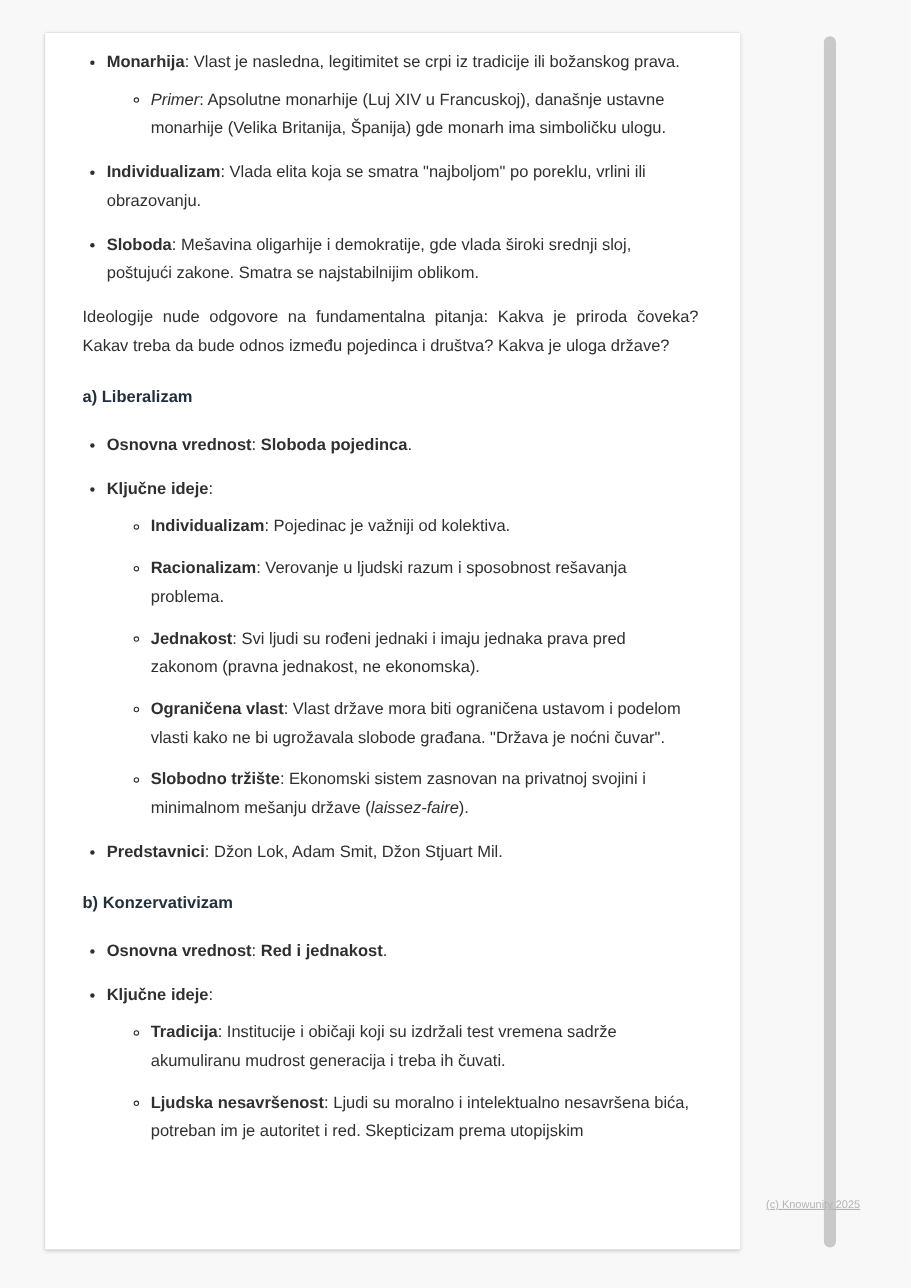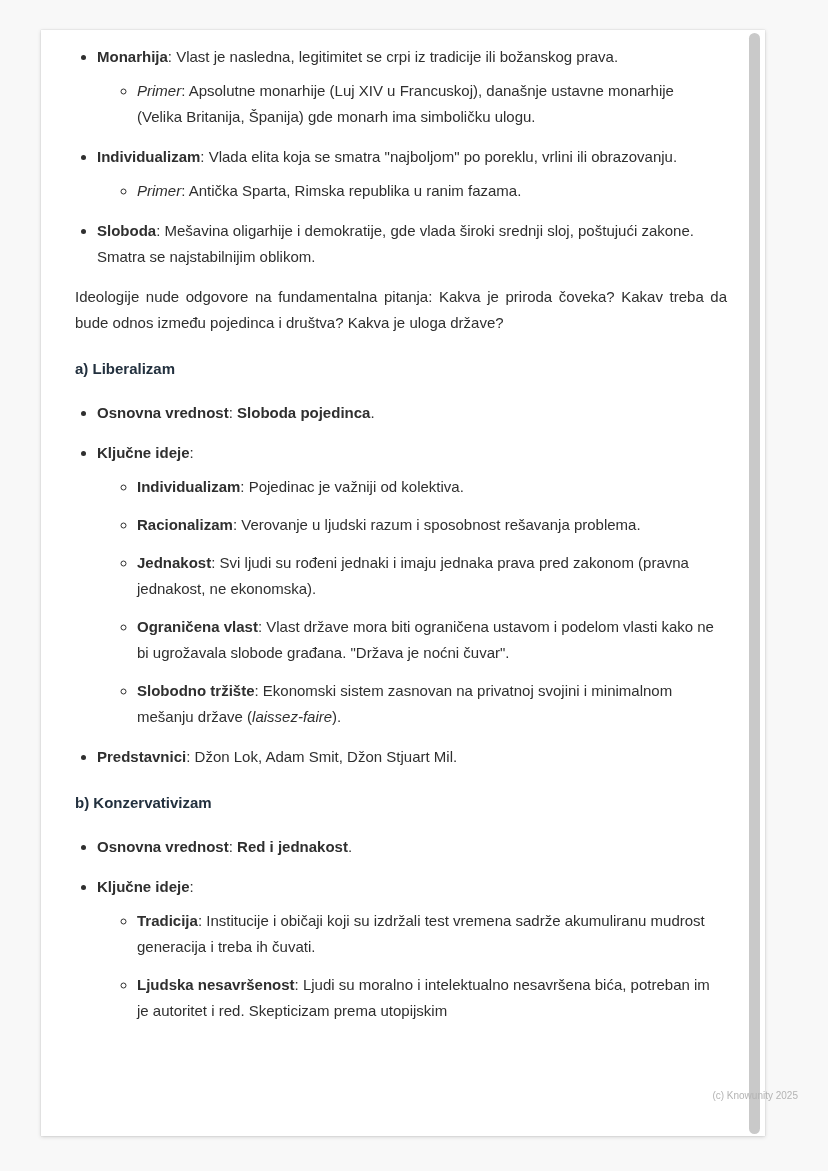--- a/index.html
+++ b/index.html
@@ -12,7 +12,7 @@
   }
   .card {
     position:absolute; left:41px; top:30px;
-    width:724px; height:1106px;
+    width:632px; height:1106px;
     background: var(--card_bg, #ffffff);
     box-shadow: 0 1px 4px rgba(0,0,0,.16), 0 0 1px rgba(0,0,0,.2);
     overflow:hidden;

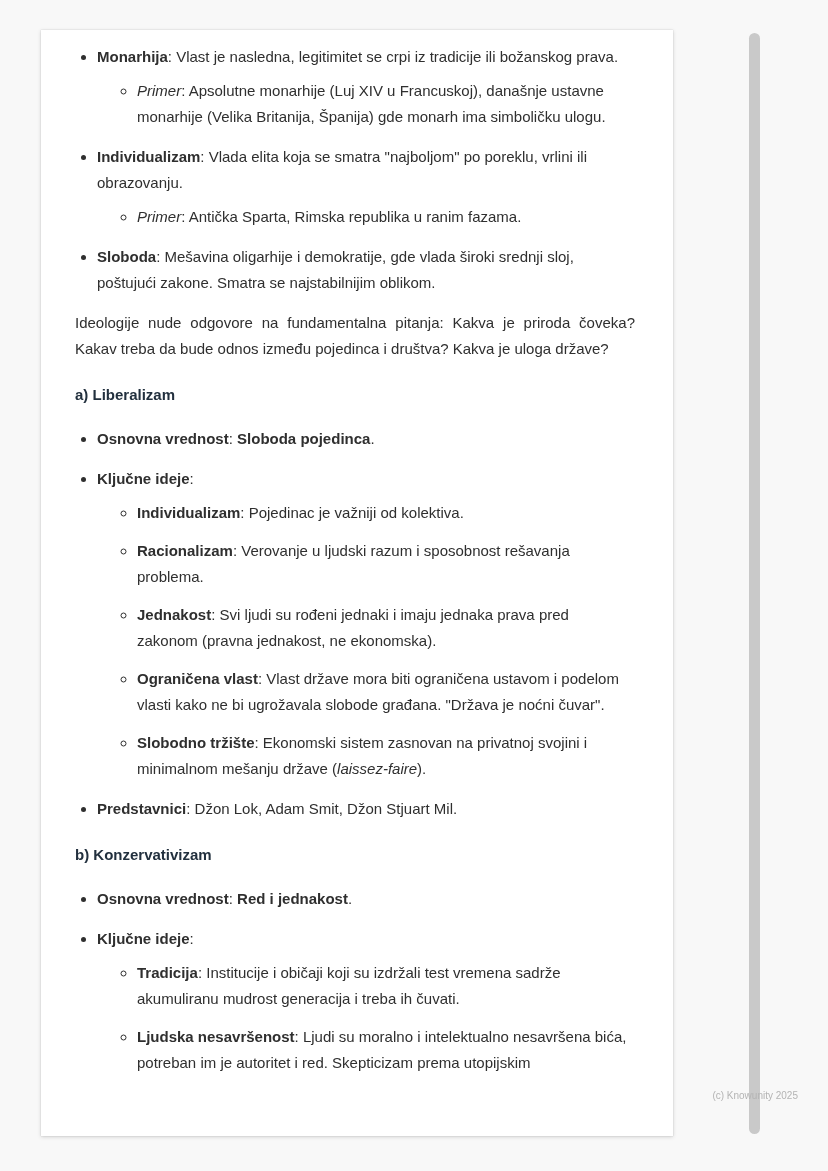--- a/index.html
+++ b/index.html
@@ -67,9 +67,7 @@
         <li><span class="b">Monarhija</span><span>: Vlast je nasledna, legitimitet se crpi iz tradicije ili božanskog prava.</span><ul class="l2">
             <li><span class="i">Primer</span><span>: Apsolutne monarhije (Luj XIV u Francuskoj), današnje ustavne monarhije (Velika Britanija, Španija) gde monarh ima simboličku ulogu.</span></li>
           </ul></li>
-        <li><span class="b">Individualizam</span><span>: Vlada elita koja se smatra "najboljom" po poreklu, vrlini ili obrazovanju.</span><ul class="l2">
-            <li><span class="i">Primer</span><span>: Antička Sparta, Rimska republika u ranim fazama.</span></li>
-          </ul></li>
+        <li><span class="b">Individualizam</span><span>: Vlada elita koja se smatra "najboljom" po poreklu, vrlini ili obrazovanju.</span></li>
         <li><span class="b">Sloboda</span><span>: Mešavina oligarhije i demokratije, gde vlada široki srednji sloj, poštujući zakone. Smatra se najstabilnijim oblikom.</span></li>
       </ul>
       <p class="para">Ideologije nude odgovore na fundamentalna pitanja: Kakva je priroda čoveka? Kakav treba da bude odnos između pojedinca i društva? Kakva je uloga države?</p>

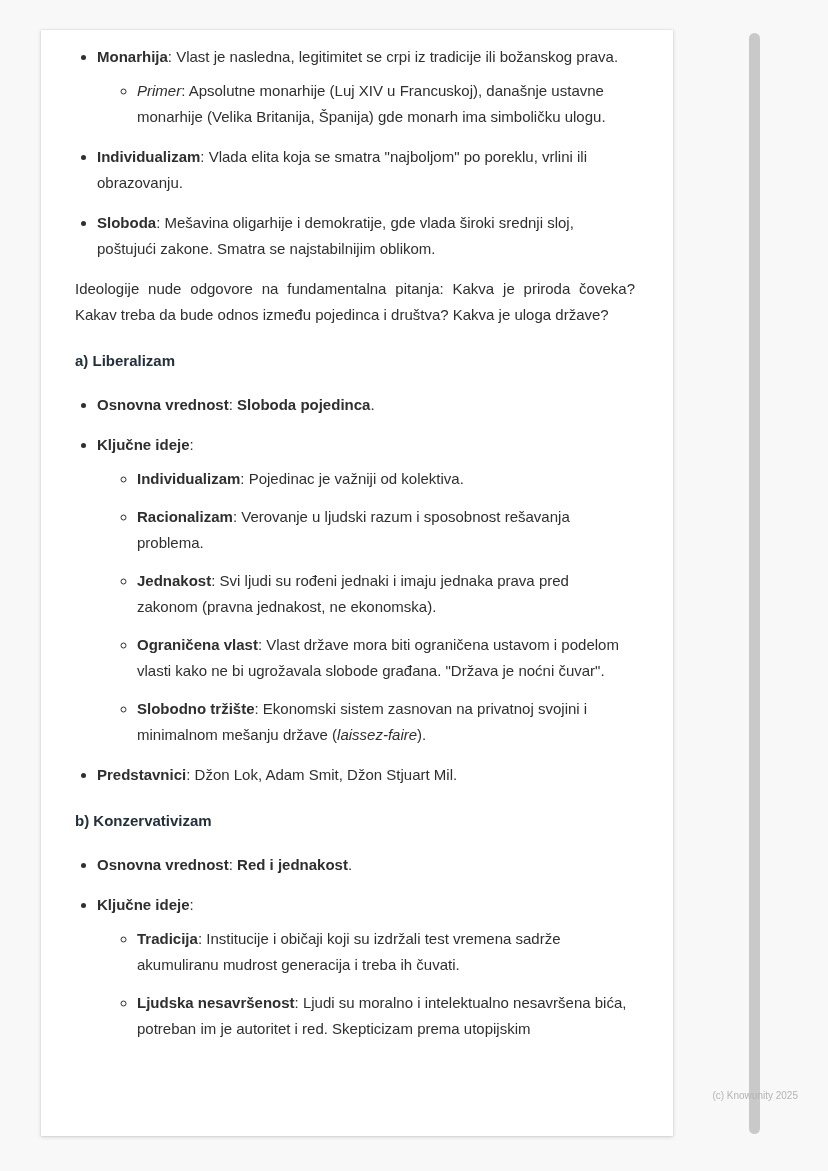--- a/index.html
+++ b/index.html
@@ -52,10 +52,11 @@
   }
   .watermark {
     position:absolute;
-    right: 30px; bottom: 70px;
+    right: 46px; bottom: 70px;
     font-size: 10px;
     color: var(--watermark, #b4b4b4);
     z-index: 5;
+    text-decoration: underline;
   }
 </style>
 </head>

